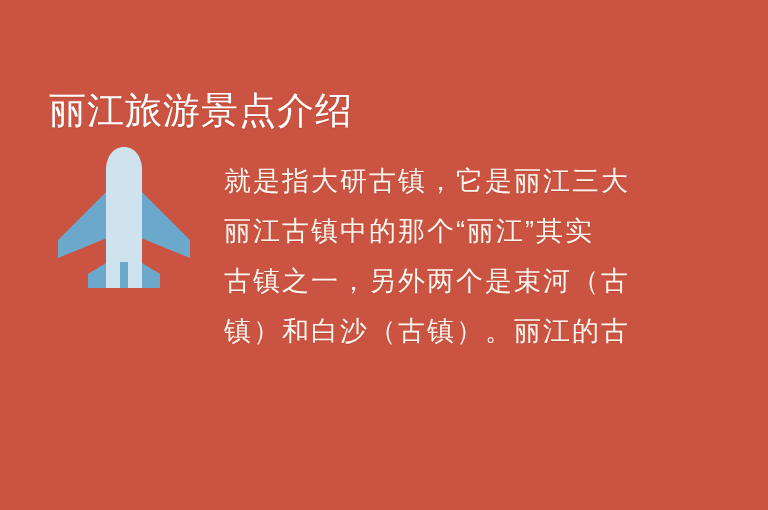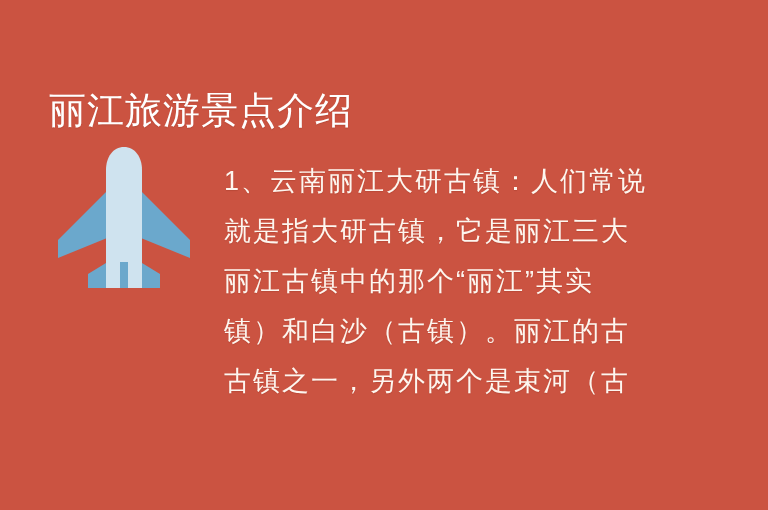--- a/index.html
+++ b/index.html
@@ -84,7 +84,6 @@
   </div>
 
   <div id="body-text">
-    <div class="body-line">1、云南丽江大研古镇：人们常说</div>
     <div class="body-line">就是指大研古镇，它是丽江三大</div>
     <div class="body-line">丽江古镇中的那个“丽江”其实</div>
     <div class="body-line">镇）和白沙（古镇）。丽江的古</div>

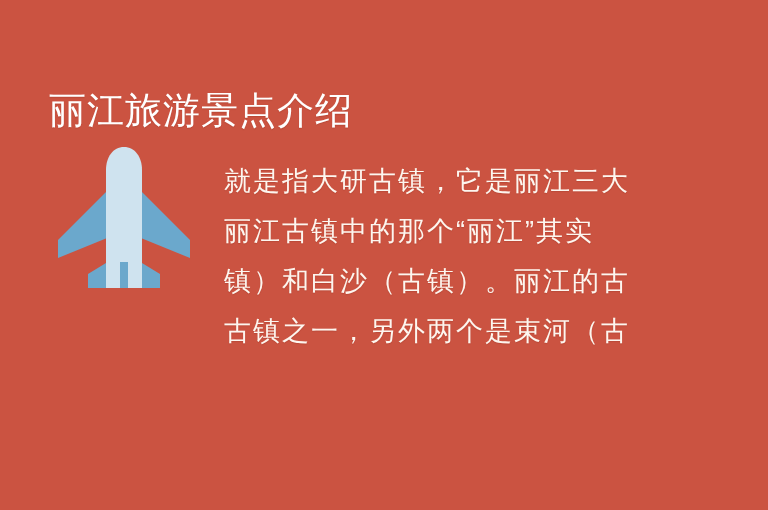--- a/index.html
+++ b/index.html
@@ -86,8 +86,8 @@
   <div id="body-text">
     <div class="body-line">就是指大研古镇，它是丽江三大</div>
     <div class="body-line">丽江古镇中的那个“丽江”其实</div>
+    <div class="body-line">古镇之一，另外两个是束河（古</div>
     <div class="body-line">镇）和白沙（古镇）。丽江的古</div>
-    <div class="body-line">古镇之一，另外两个是束河（古</div>
   </div>
 
 </div>

